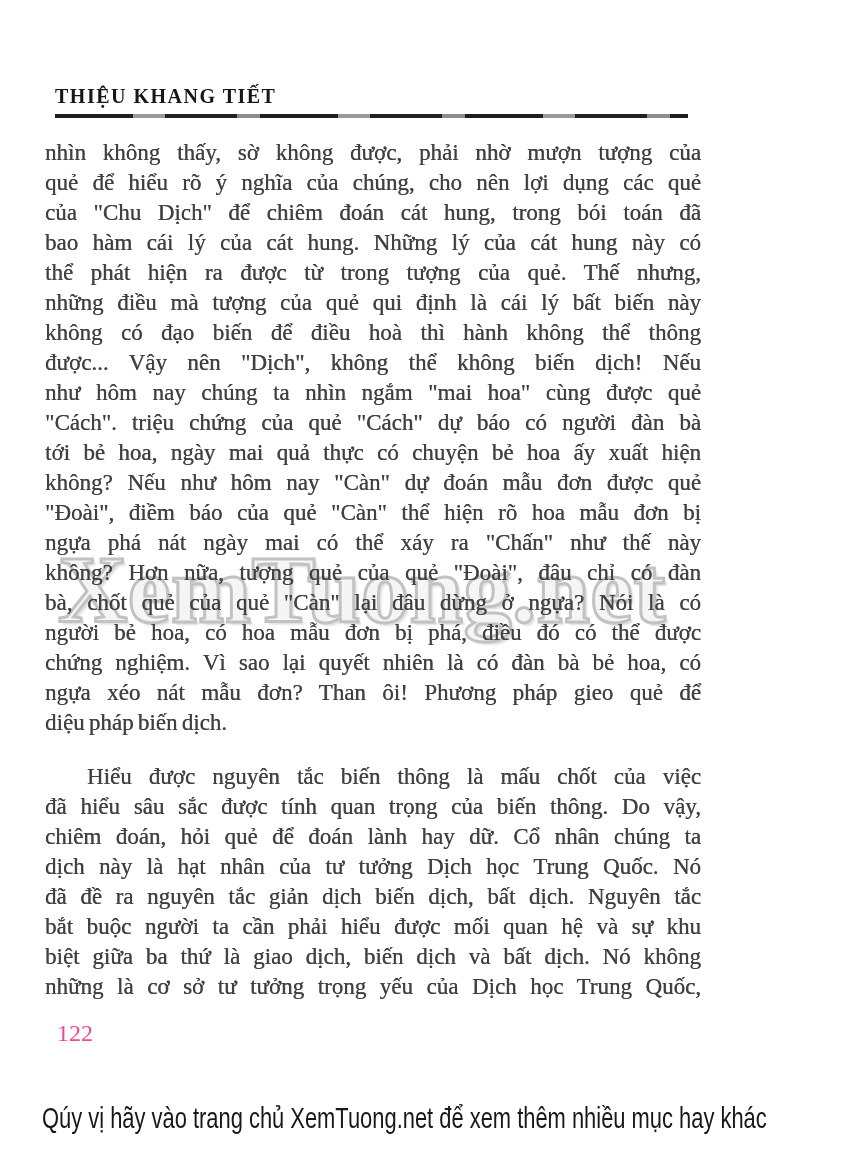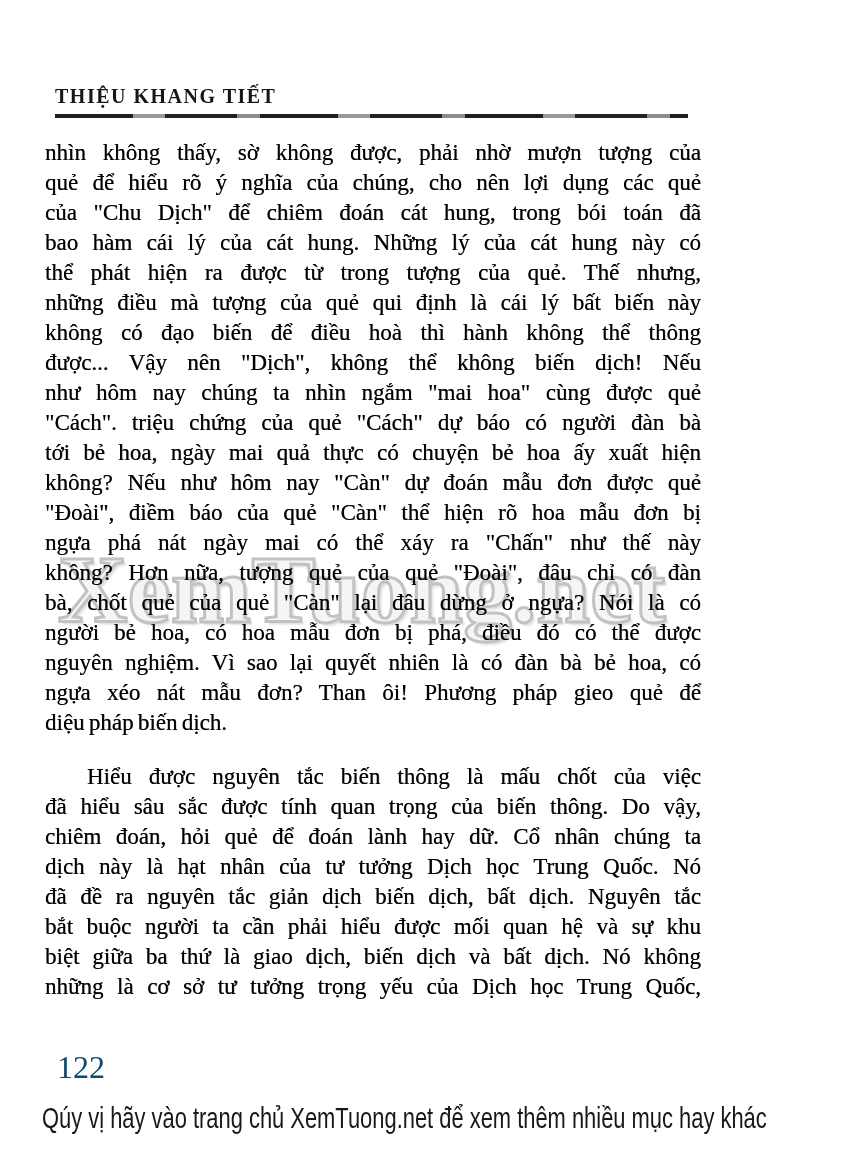--- a/index.html
+++ b/index.html
@@ -46,7 +46,7 @@
     width:656px;
     font-size:23px;line-height:30px;
     word-spacing:-1.5px;
-    color:#000000;
+    color:#404040;
     text-shadow:0.35px 0 0 rgba(20,20,20,0.7);
     z-index:2;
   }

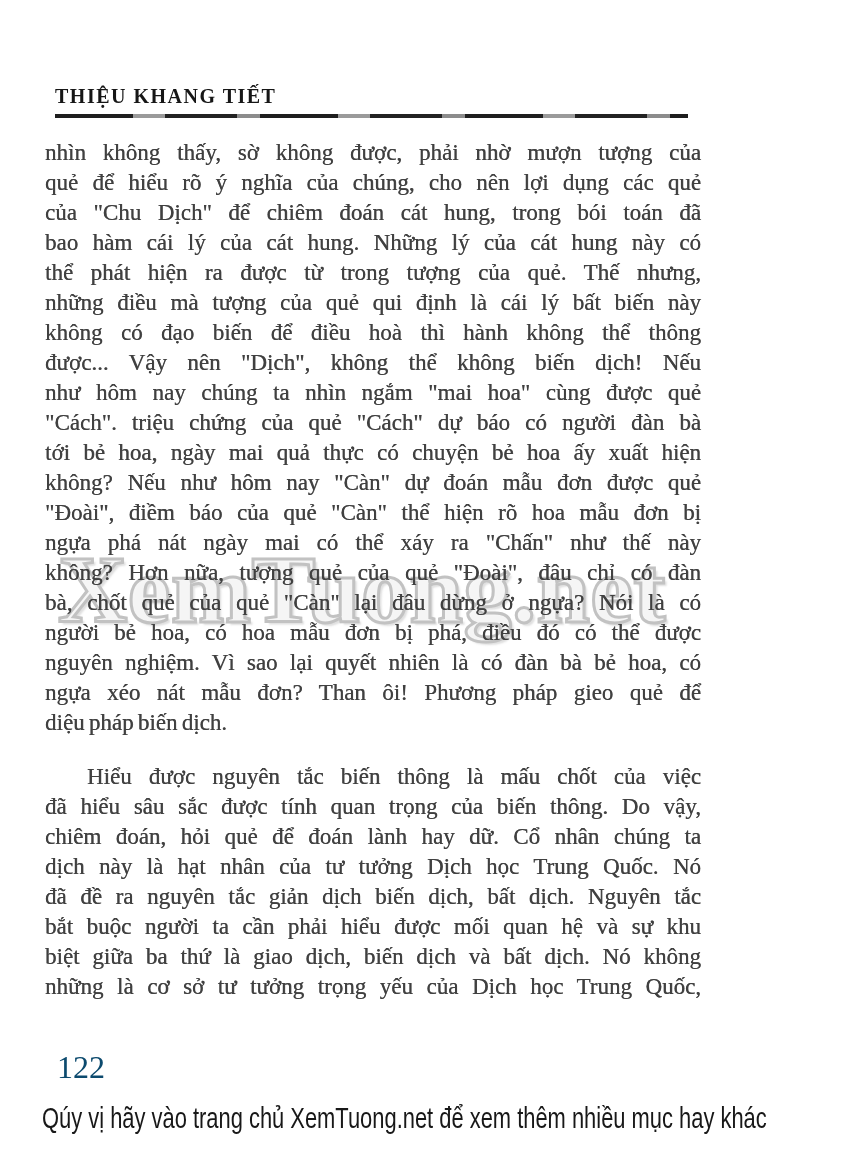--- a/index.html
+++ b/index.html
@@ -97,7 +97,7 @@
       <div class="line">không? Hơn nữa, tượng quẻ của quẻ "Đoài", đâu chỉ có đàn</div>
       <div class="line">bà, chốt quẻ của quẻ "Càn" lại đâu dừng ở ngựa? Nói là có</div>
       <div class="line">người bẻ hoa, có hoa mẫu đơn bị phá, điều đó có thể được</div>
-      <div class="line">nguyên nghiệm. Vì sao lại quyết nhiên là có đàn bà bẻ hoa, có</div>
+      <div class="line">chứng nghiệm. Vì sao lại quyết nhiên là có đàn bà bẻ hoa, có</div>
       <div class="line">ngựa xéo nát mẫu đơn? Than ôi! Phương pháp gieo quẻ để</div>
       <div class="line last">diệu pháp biến dịch.</div>
     </div>

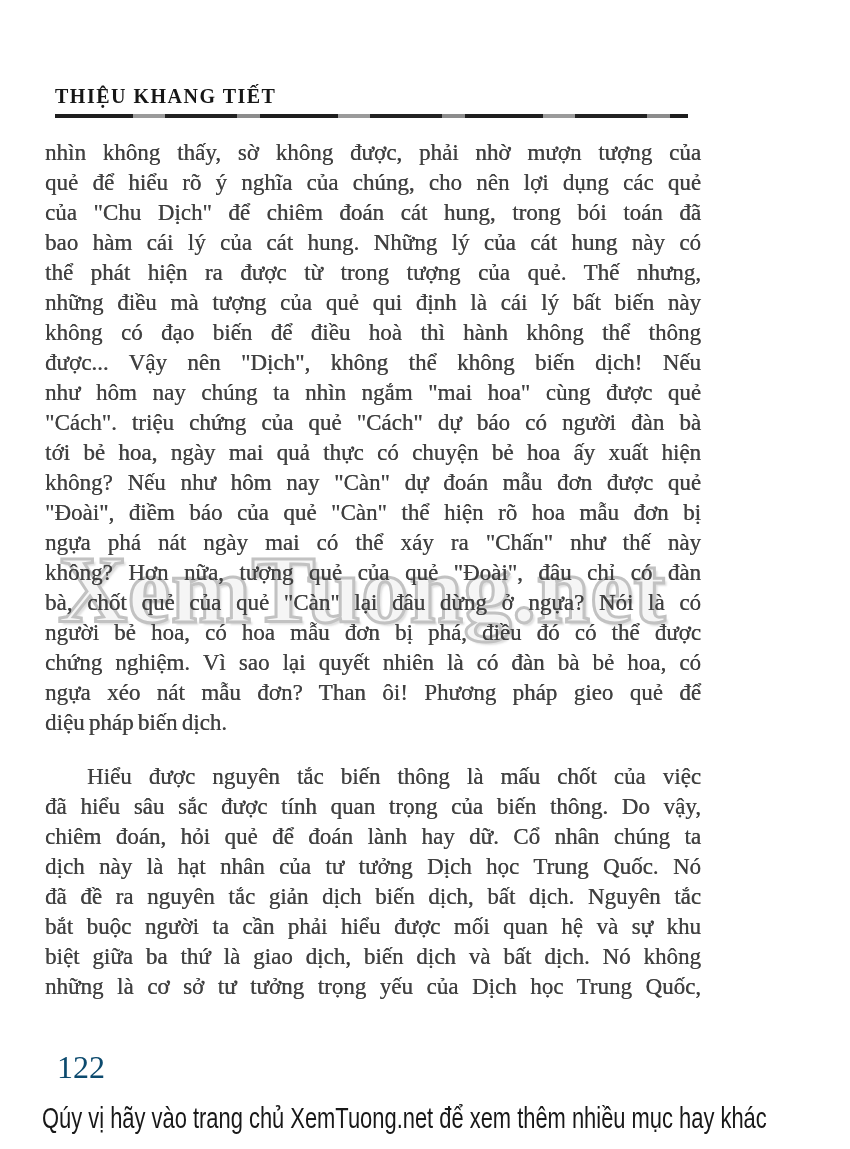--- a/index.html
+++ b/index.html
@@ -55,8 +55,8 @@
   .line.last{text-align-last:left;}
   .line.indent{padding-left:42px;margin-top:24px;}
   .page-number{
-    position:absolute;left:57px;top:1049px;
-    font-size:32px;color:#0c4a6e;z-index:2;
+    position:absolute;left:57px;top:1020px;
+    font-size:24px;color:#ec4899;z-index:2;
   }
   .footer-banner{
     position:absolute;left:42px;top:1101px;

